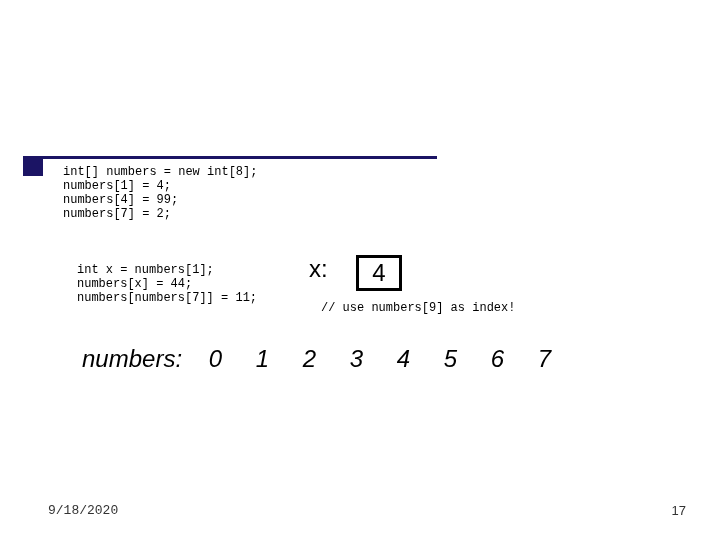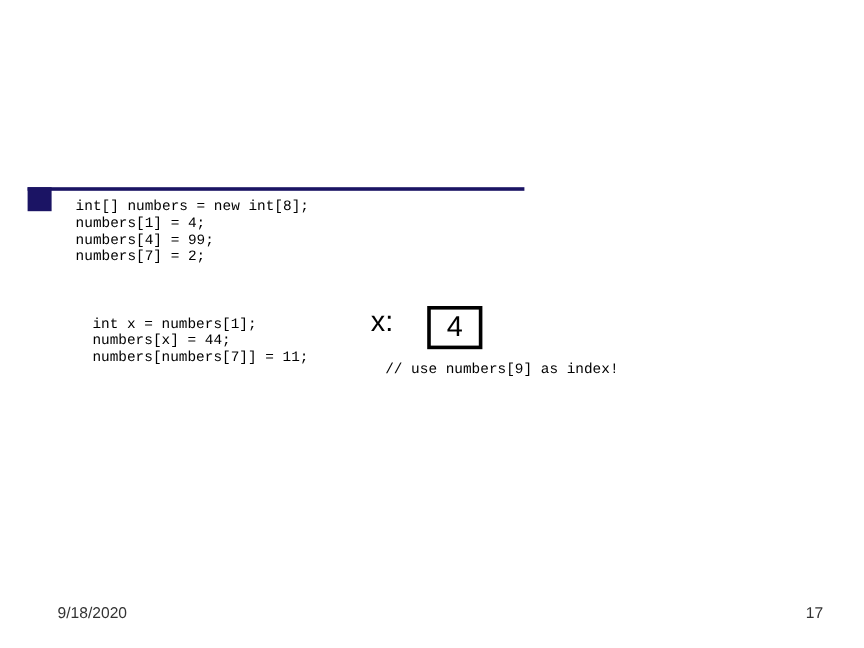--- a/index.html
+++ b/index.html
@@ -43,6 +43,8 @@
 
 <div class="arr">
   <div style="display:inline-block;vertical-align:bottom">
+    <span class="arrlbl">numbers:</span>
+  </div><div style="display:inline-block;vertical-align:bottom">
   </div>
 </div>
 

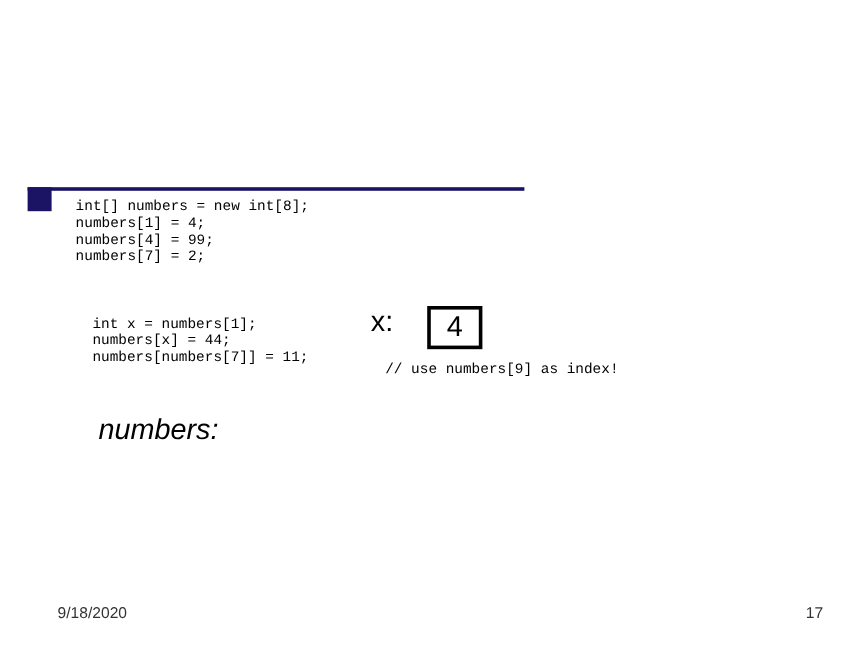--- a/index.html
+++ b/index.html
@@ -45,6 +45,9 @@
   <div style="display:inline-block;vertical-align:bottom">
     <span class="arrlbl">numbers:</span>
   </div><div style="display:inline-block;vertical-align:bottom">
+    <div class="idxrow">
+      <span class="idx">0</span><span class="idx">1</span><span class="idx">2</span><span class="idx">3</span><span class="idx">4</span><span class="idx">5</span><span class="idx">6</span><span class="idx">7</span>
+    </div>
   </div>
 </div>
 

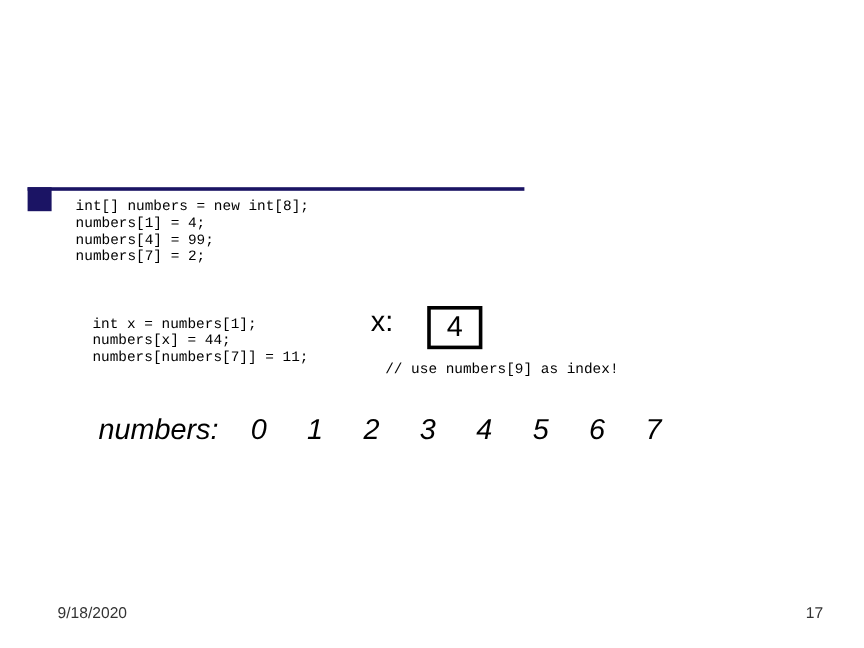--- a/index.html
+++ b/index.html
@@ -19,7 +19,7 @@
   .cells{white-space:nowrap;border:3px solid #000;display:inline-block;vertical-align:middle}
   .cell{display:inline-block;width:44px;height:34px;text-align:center;font-family:Verdana,Arial,sans-serif;font-size:24px;line-height:34px;border-right:3px solid #000;box-sizing:content-box}
   .cell:last-child{border-right:0}
-  .date{position:absolute;left:48px;bottom:22px;font-family:Liberation Sans, sans-serif;font-size:13px;color:#333}
+  .date{position:absolute;left:48px;bottom:22px;font-family:Liberation Mono, monospace;font-size:13px;color:#333}
   .pageno{position:absolute;right:34px;bottom:22px;font-family:Arial,sans-serif;font-size:13px;color:#333}
 </style>
 </head>

